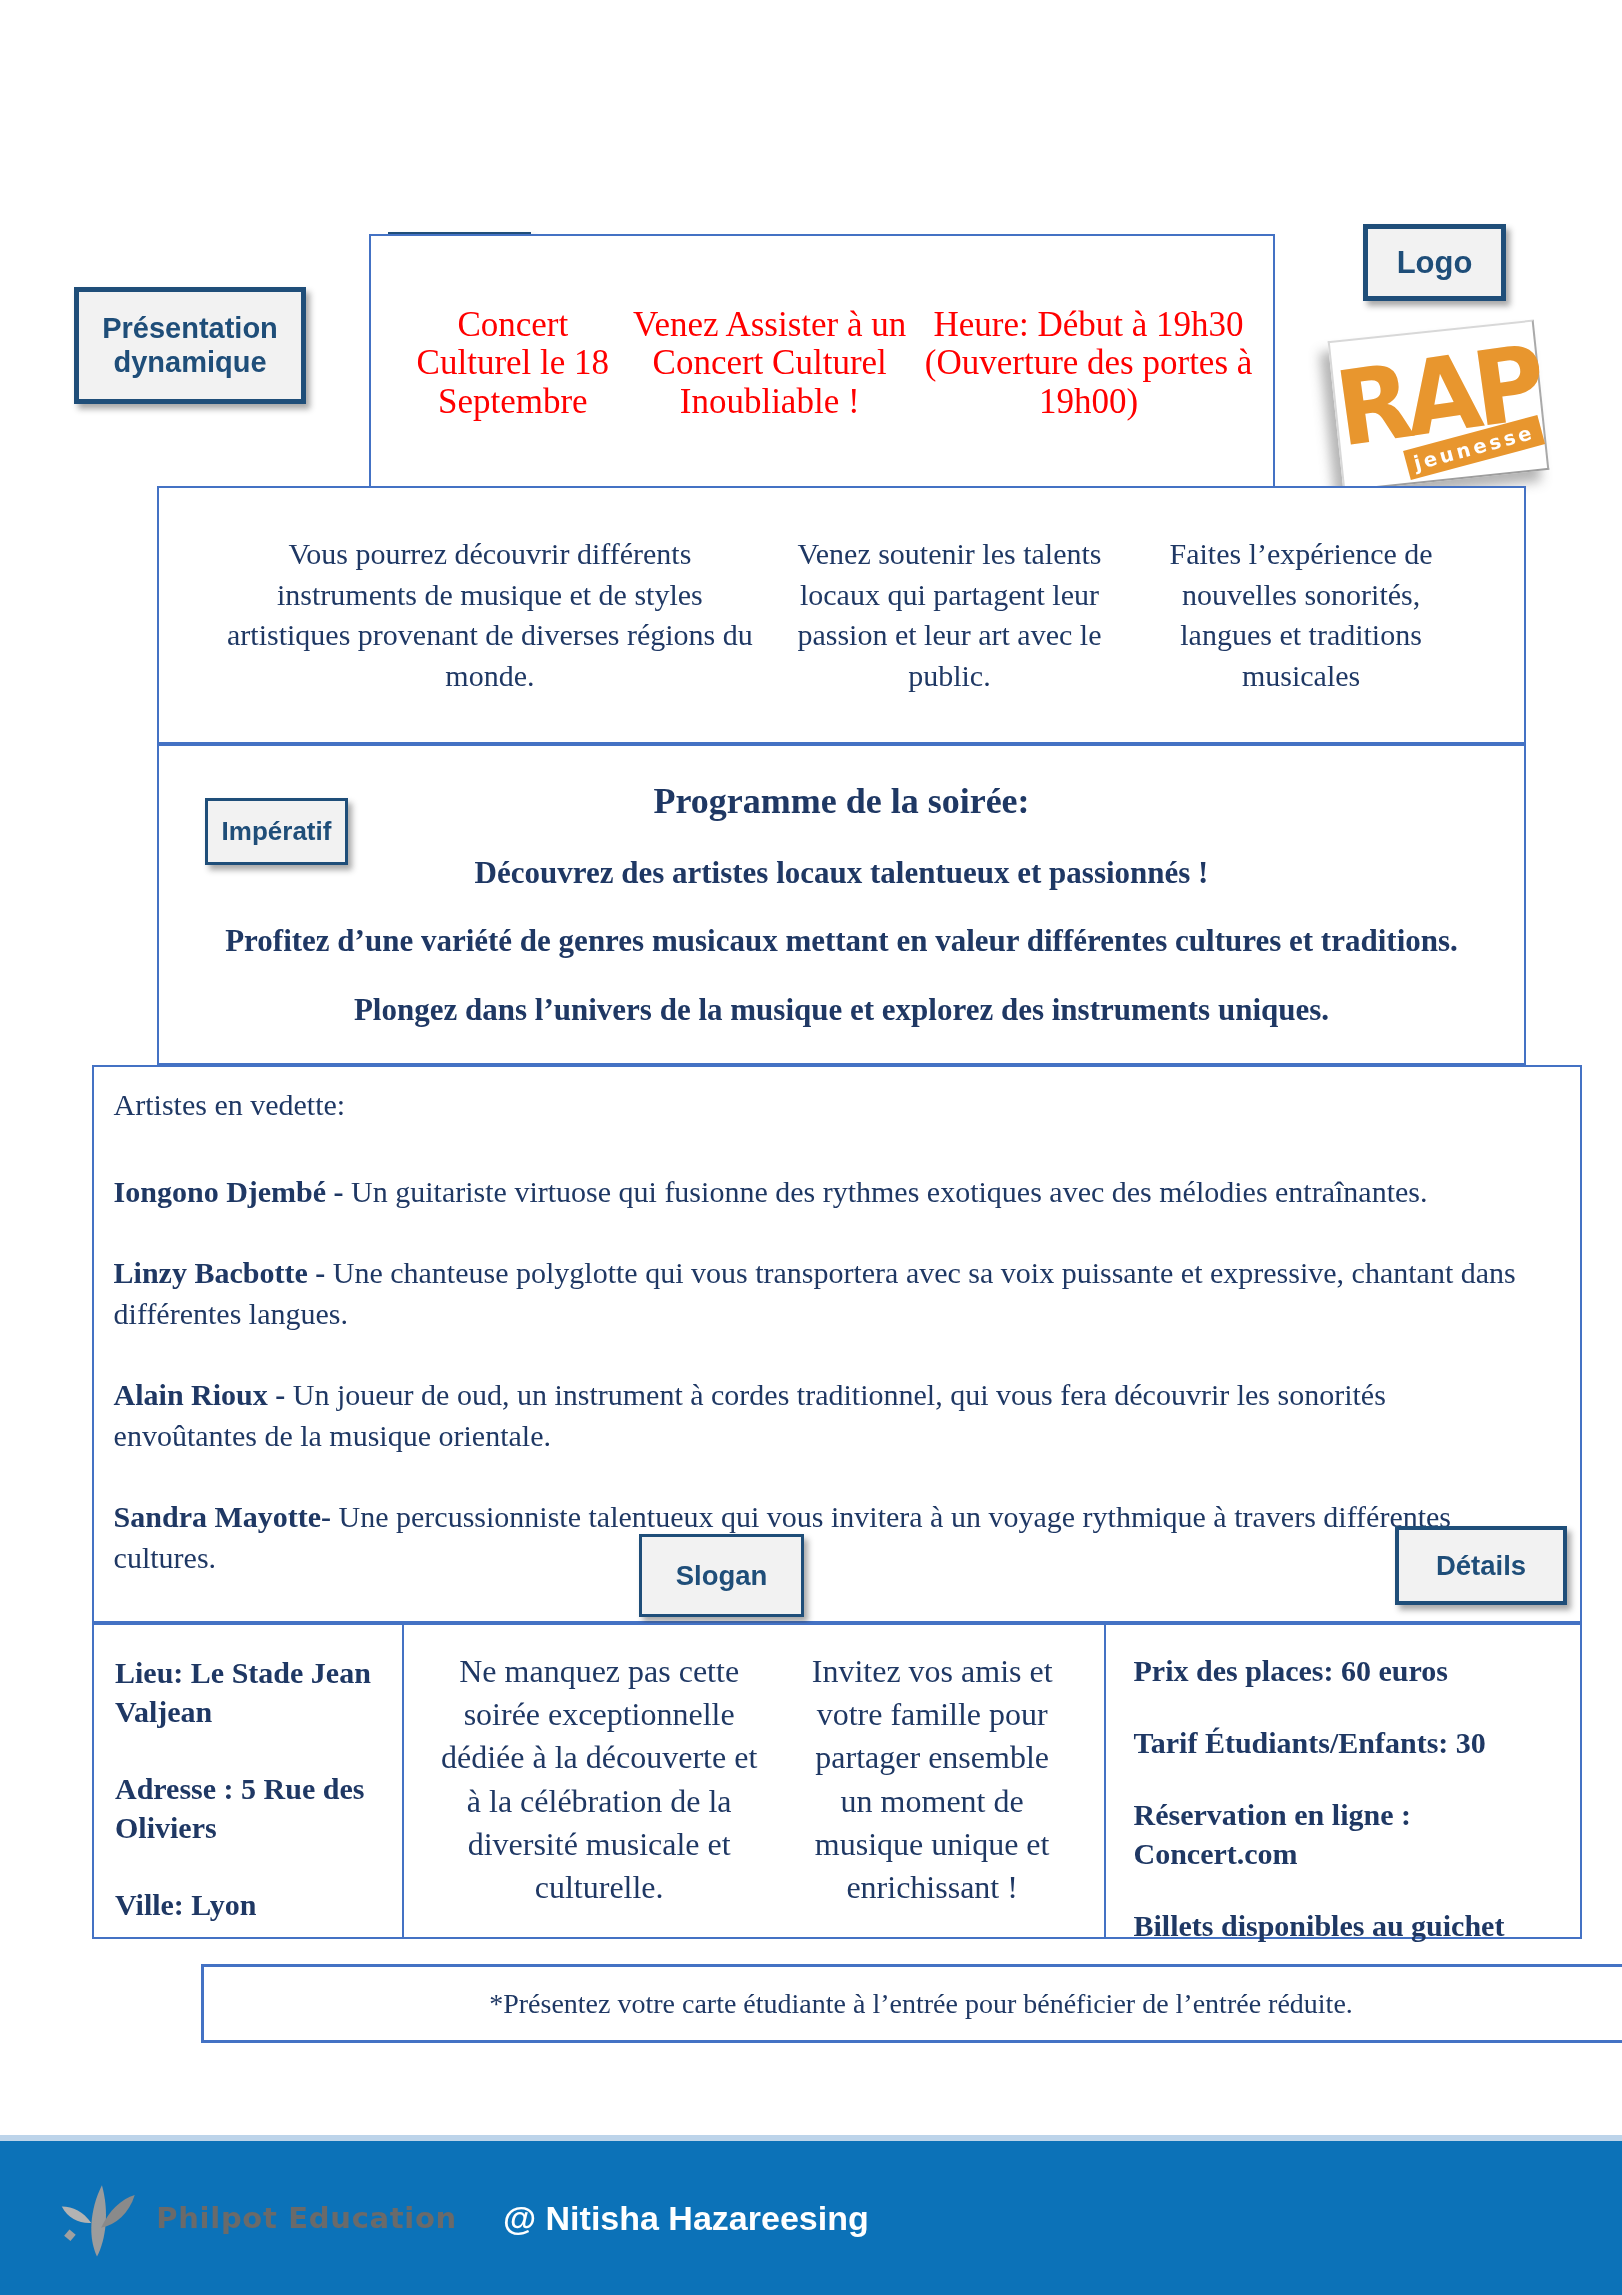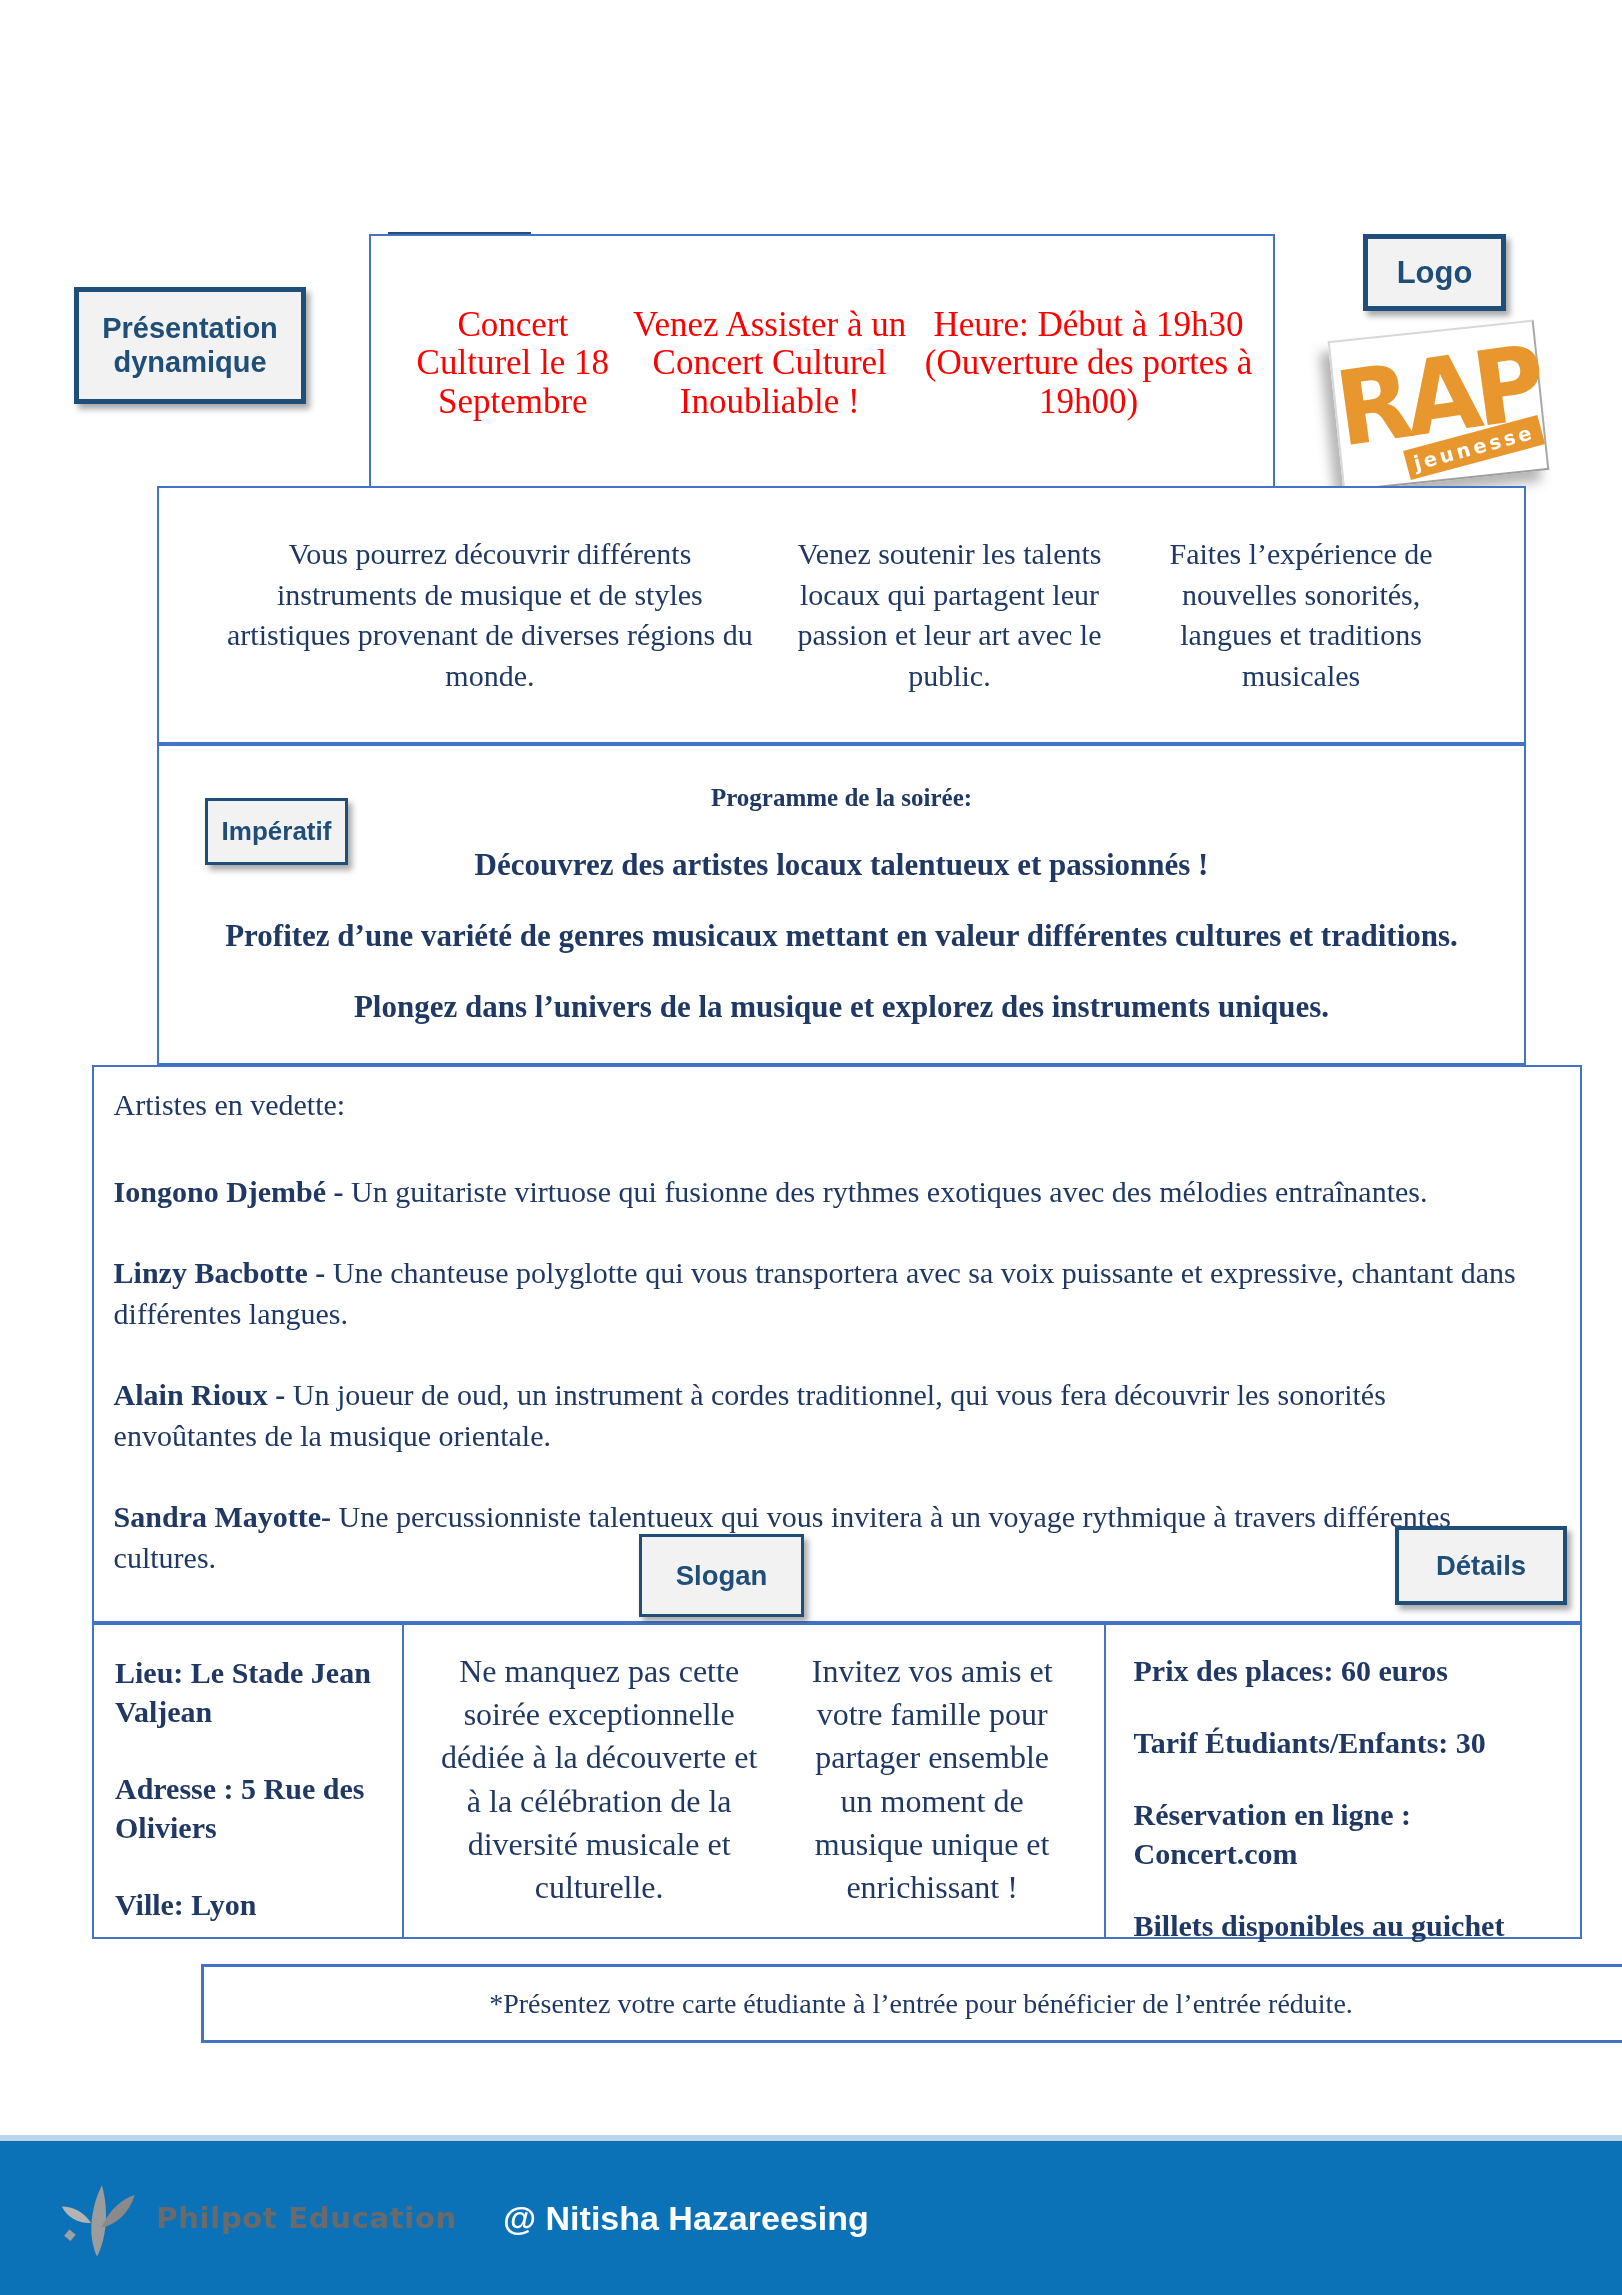--- a/index.html
+++ b/index.html
@@ -16,7 +16,7 @@
   }
   .sticker.presentation{left:74px;top:287px;width:222px;height:107px;font-size:29px;border-width:5.9px;}
   .sticker.titre{left:388px;top:232px;width:133px;height:60px;font-size:30px;border-width:5.9px;}
-  .sticker.logo{left:1363px;top:234px;width:133px;height:67px;font-size:31px;border-width:5.9px;}
+  .sticker.logo{left:1363px;top:224px;width:133px;height:67px;font-size:31px;border-width:5.9px;}
   .sticker.imperatif{left:205px;top:798px;width:137px;height:61px;font-size:26px;border-width:3.9px;}
   .sticker.slogan{left:639px;top:1534px;width:159px;height:77px;font-size:27.5px;border-width:3.9px;}
   .sticker.details{left:1395px;top:1526px;width:164px;height:71px;font-size:27.5px;border-width:4.6px;}

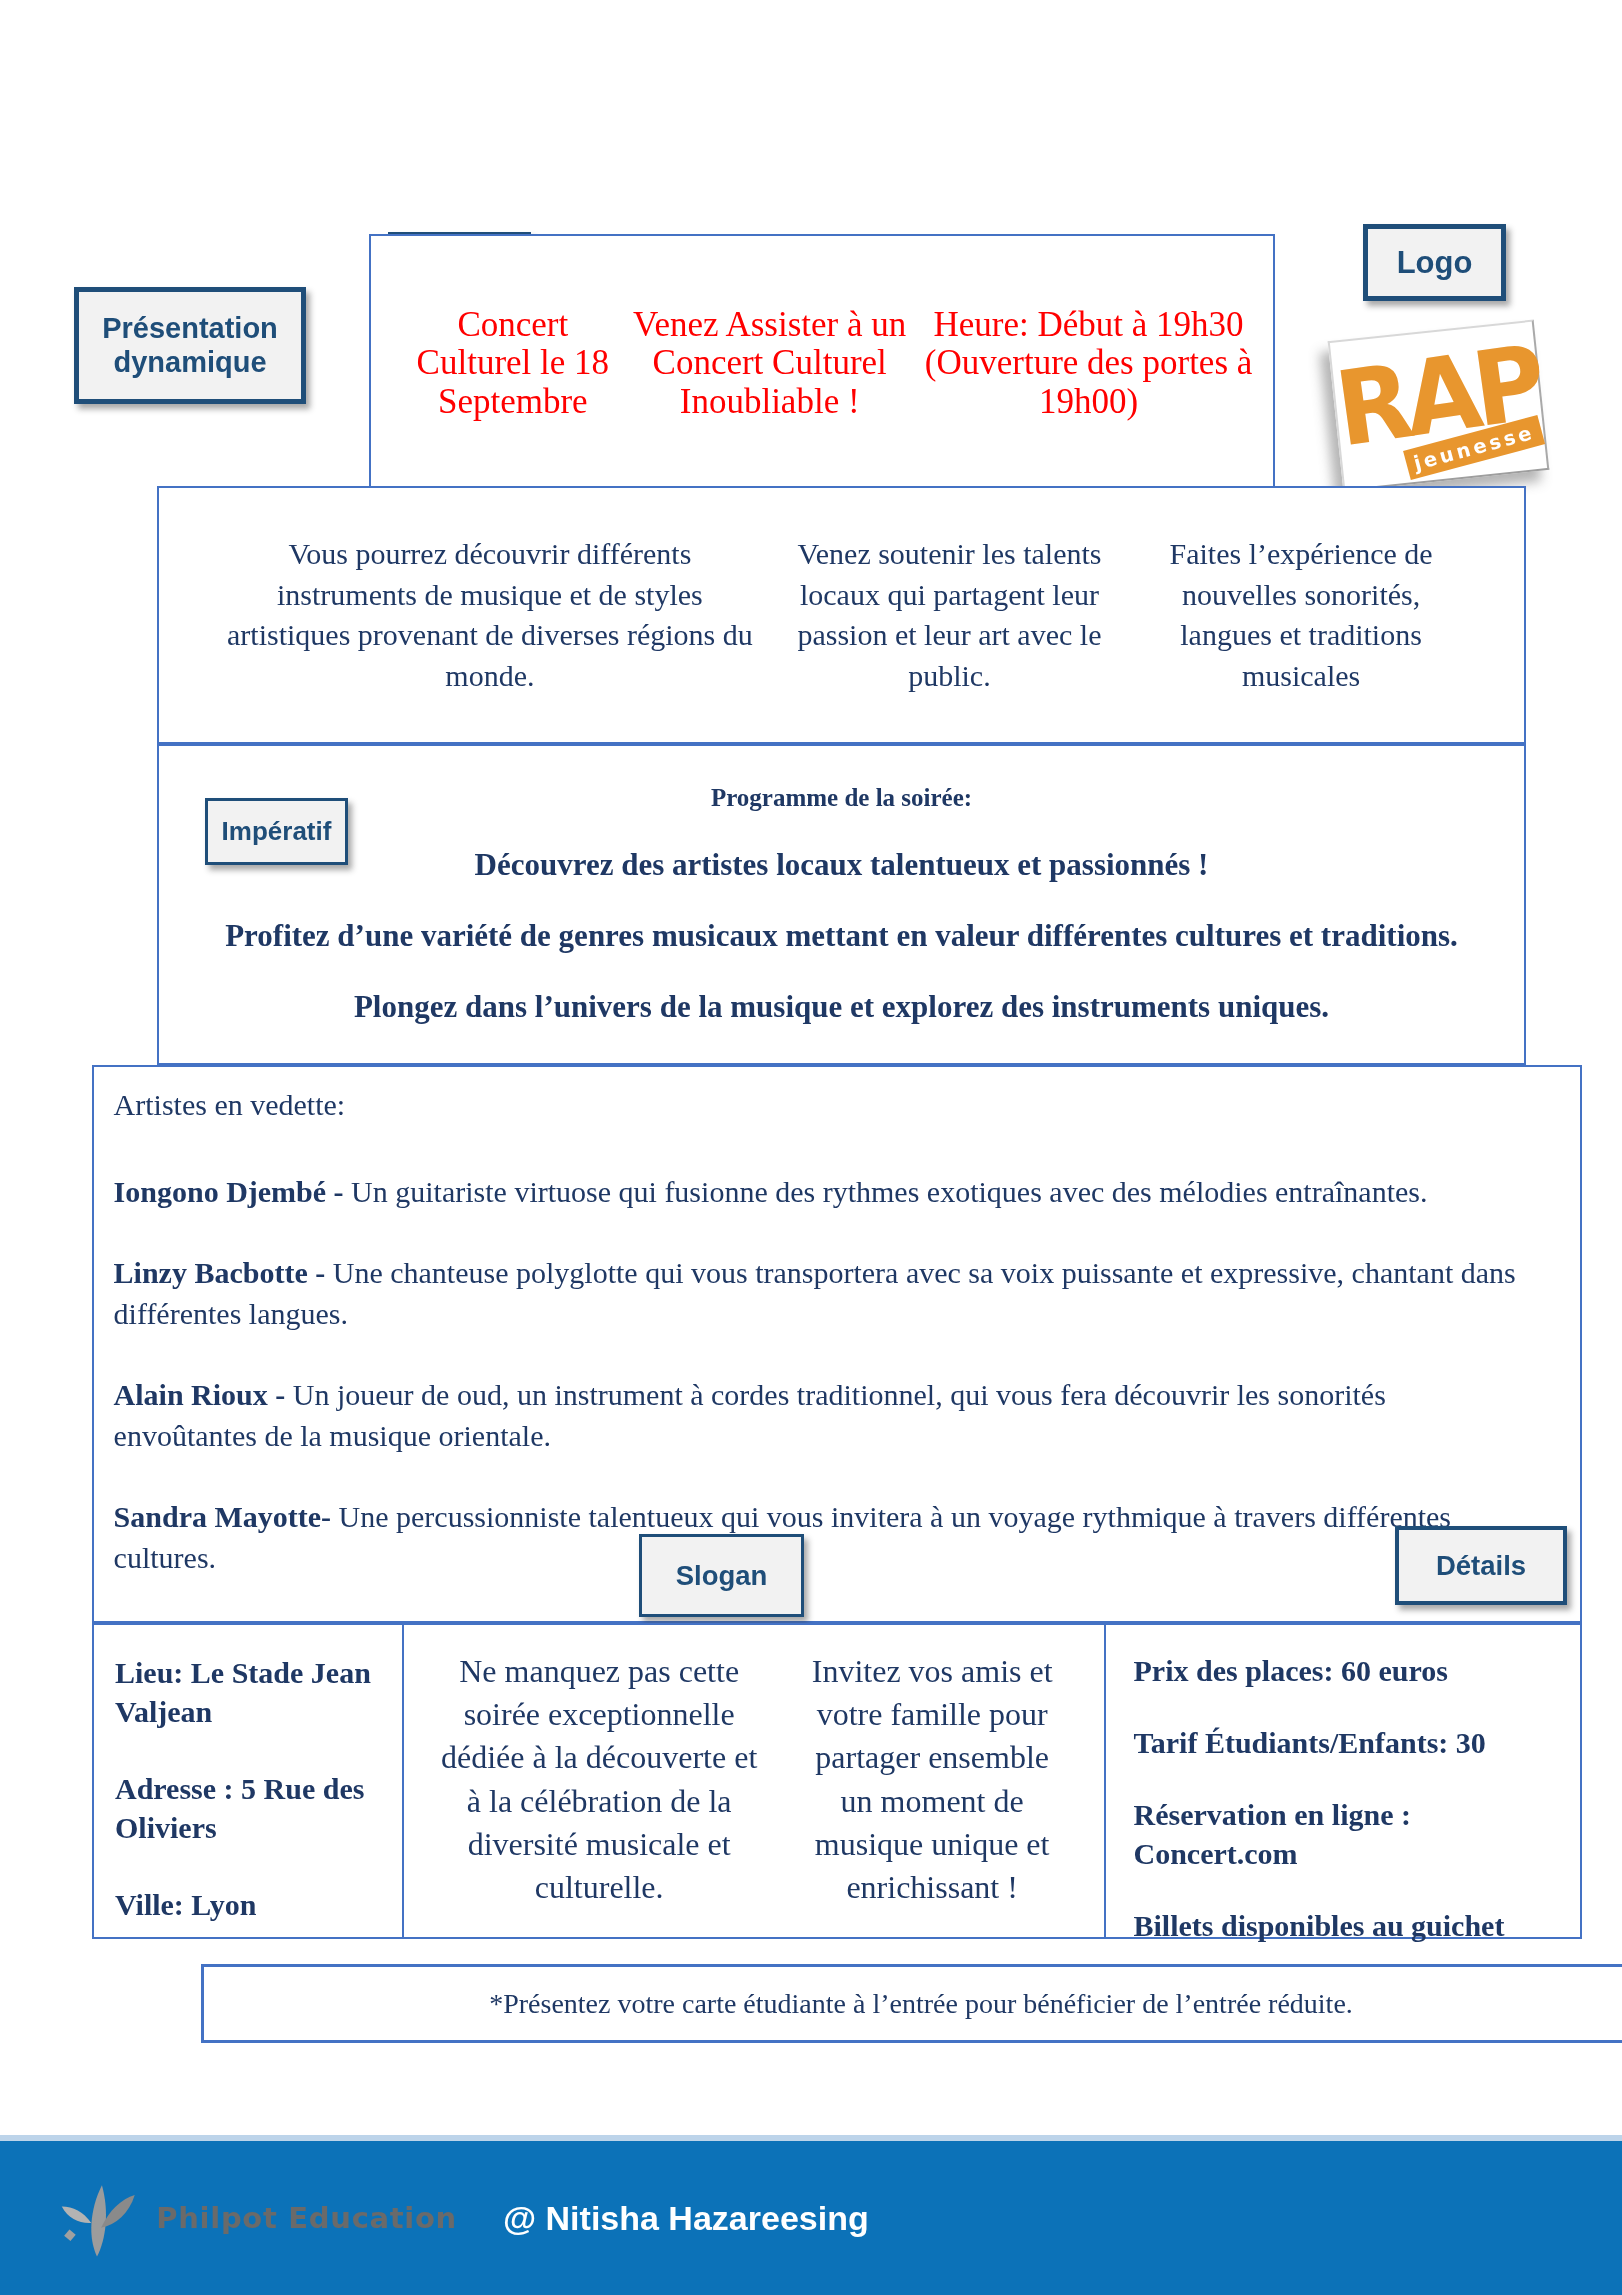--- a/index.html
+++ b/index.html
@@ -36,7 +36,7 @@
   .programme-box{left:157px;top:744px;width:1369px;height:321px;
     display:flex;flex-direction:column;justify-content:space-evenly;align-items:center;
     text-align:center;padding:3.9px 26px;font-size:31px;font-weight:bold;line-height:1.25;}
-  .programme-box .heading{font-size:25px;}
+  .programme-box .heading{font-size:36px;}
 
   .artists-box{left:92px;top:1065px;width:1490px;height:558px;padding:18.3px 46px 0 19.6px;font-size:30px;line-height:1.35;}
   .artists-box .heading{margin:0 0 46px 0;font-weight:normal;}

